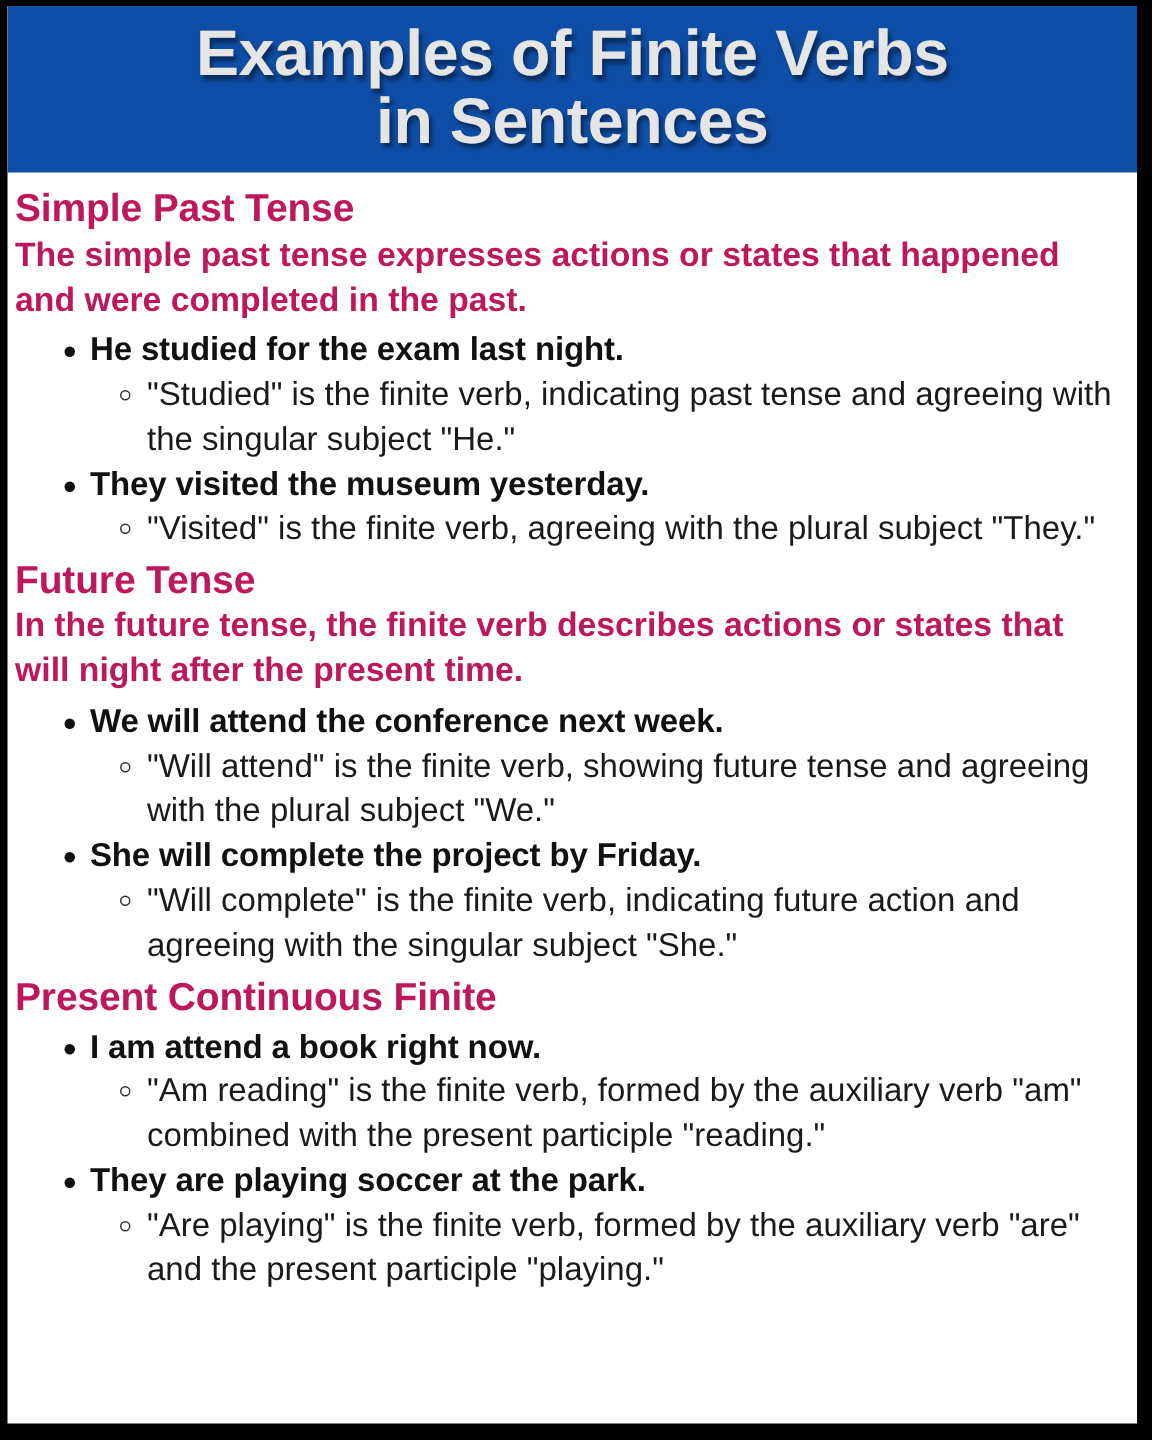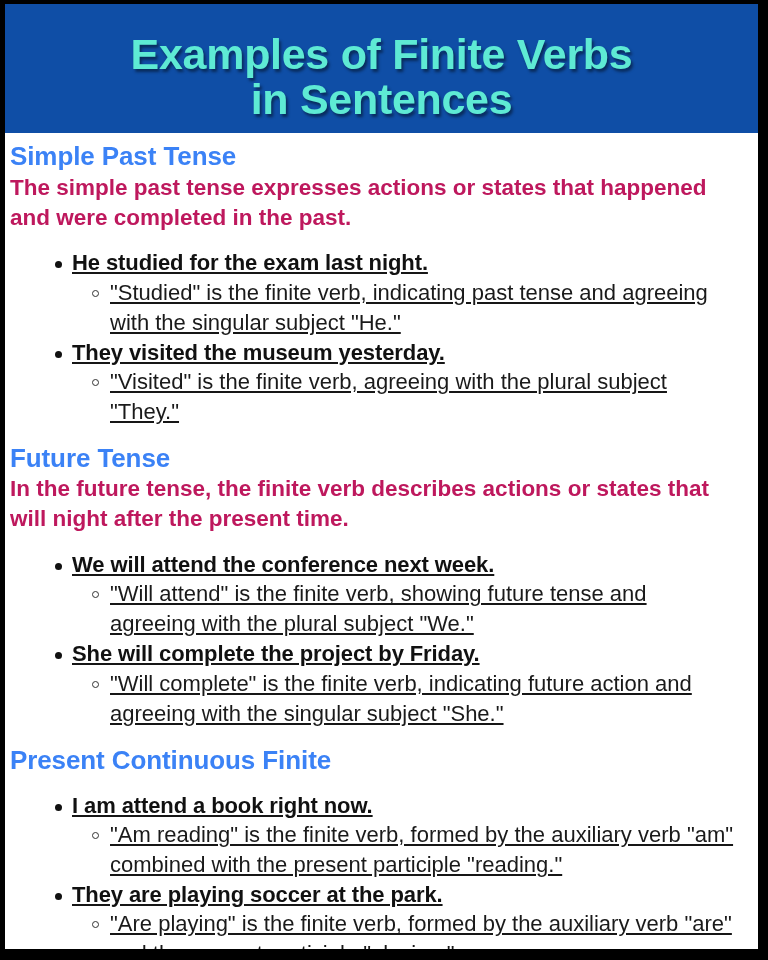--- a/index.html
+++ b/index.html
@@ -34,14 +34,13 @@
     text-align: center;
   }
   .banner-title {
-    color: #5eead4;
+    color: #e5e5e5;
     font-size: 43px;
     font-weight: bold;
     line-height: 1.04;
     letter-spacing: -0.3px;
     text-shadow: 2px 3px 3px rgba(0,0,0,0.45);
     white-space: pre-line;
-    margin-top: 18px;
   }
 
   

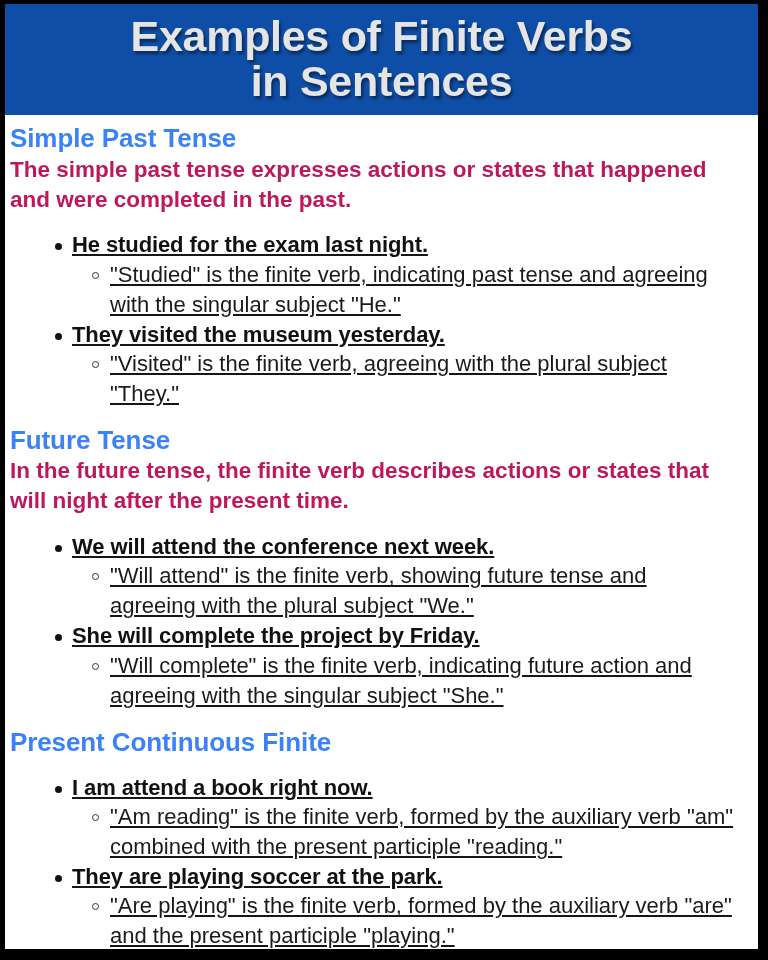--- a/index.html
+++ b/index.html
@@ -56,7 +56,7 @@
     font-weight: bold;
     line-height: 1.16;
     margin: 2px 0 1px 0;
-    color: #3b82f6;
+    color: #be185d;
     letter-spacing: -0.1px;
   }
 

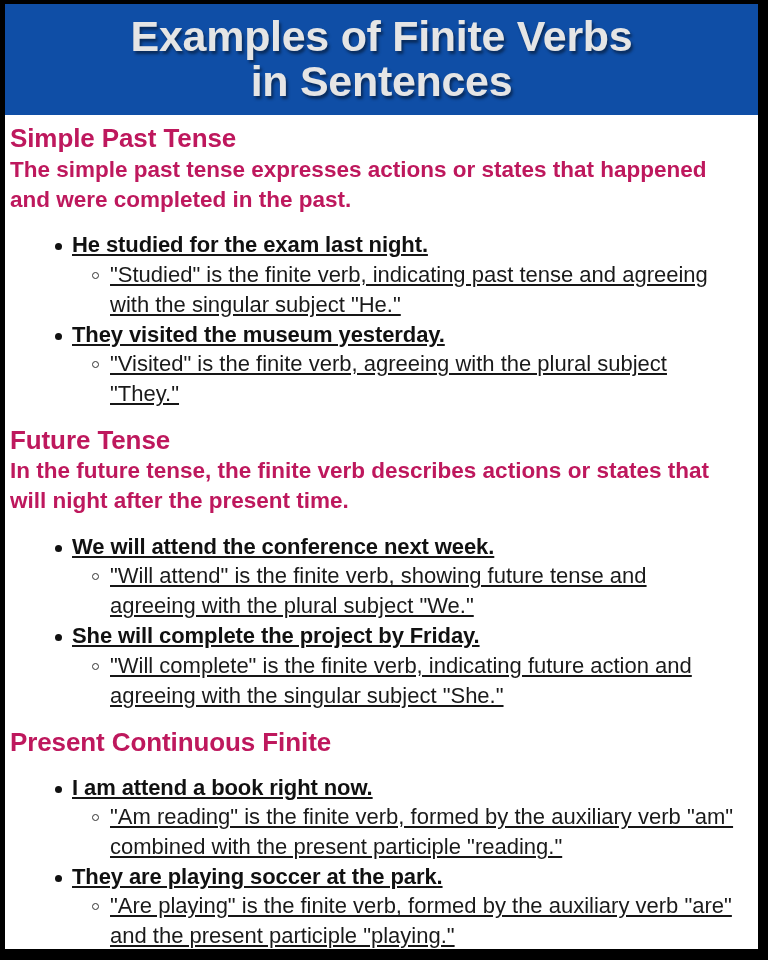--- a/index.html
+++ b/index.html
@@ -70,9 +70,8 @@
 
   ul.level1 {
     list-style: none;
-    margin: 16px;
+    margin: 4px;
     padding: 0;
-    text-decoration: underline;
   }
   ul.level1 > li.bullet-item {
     position: relative;

